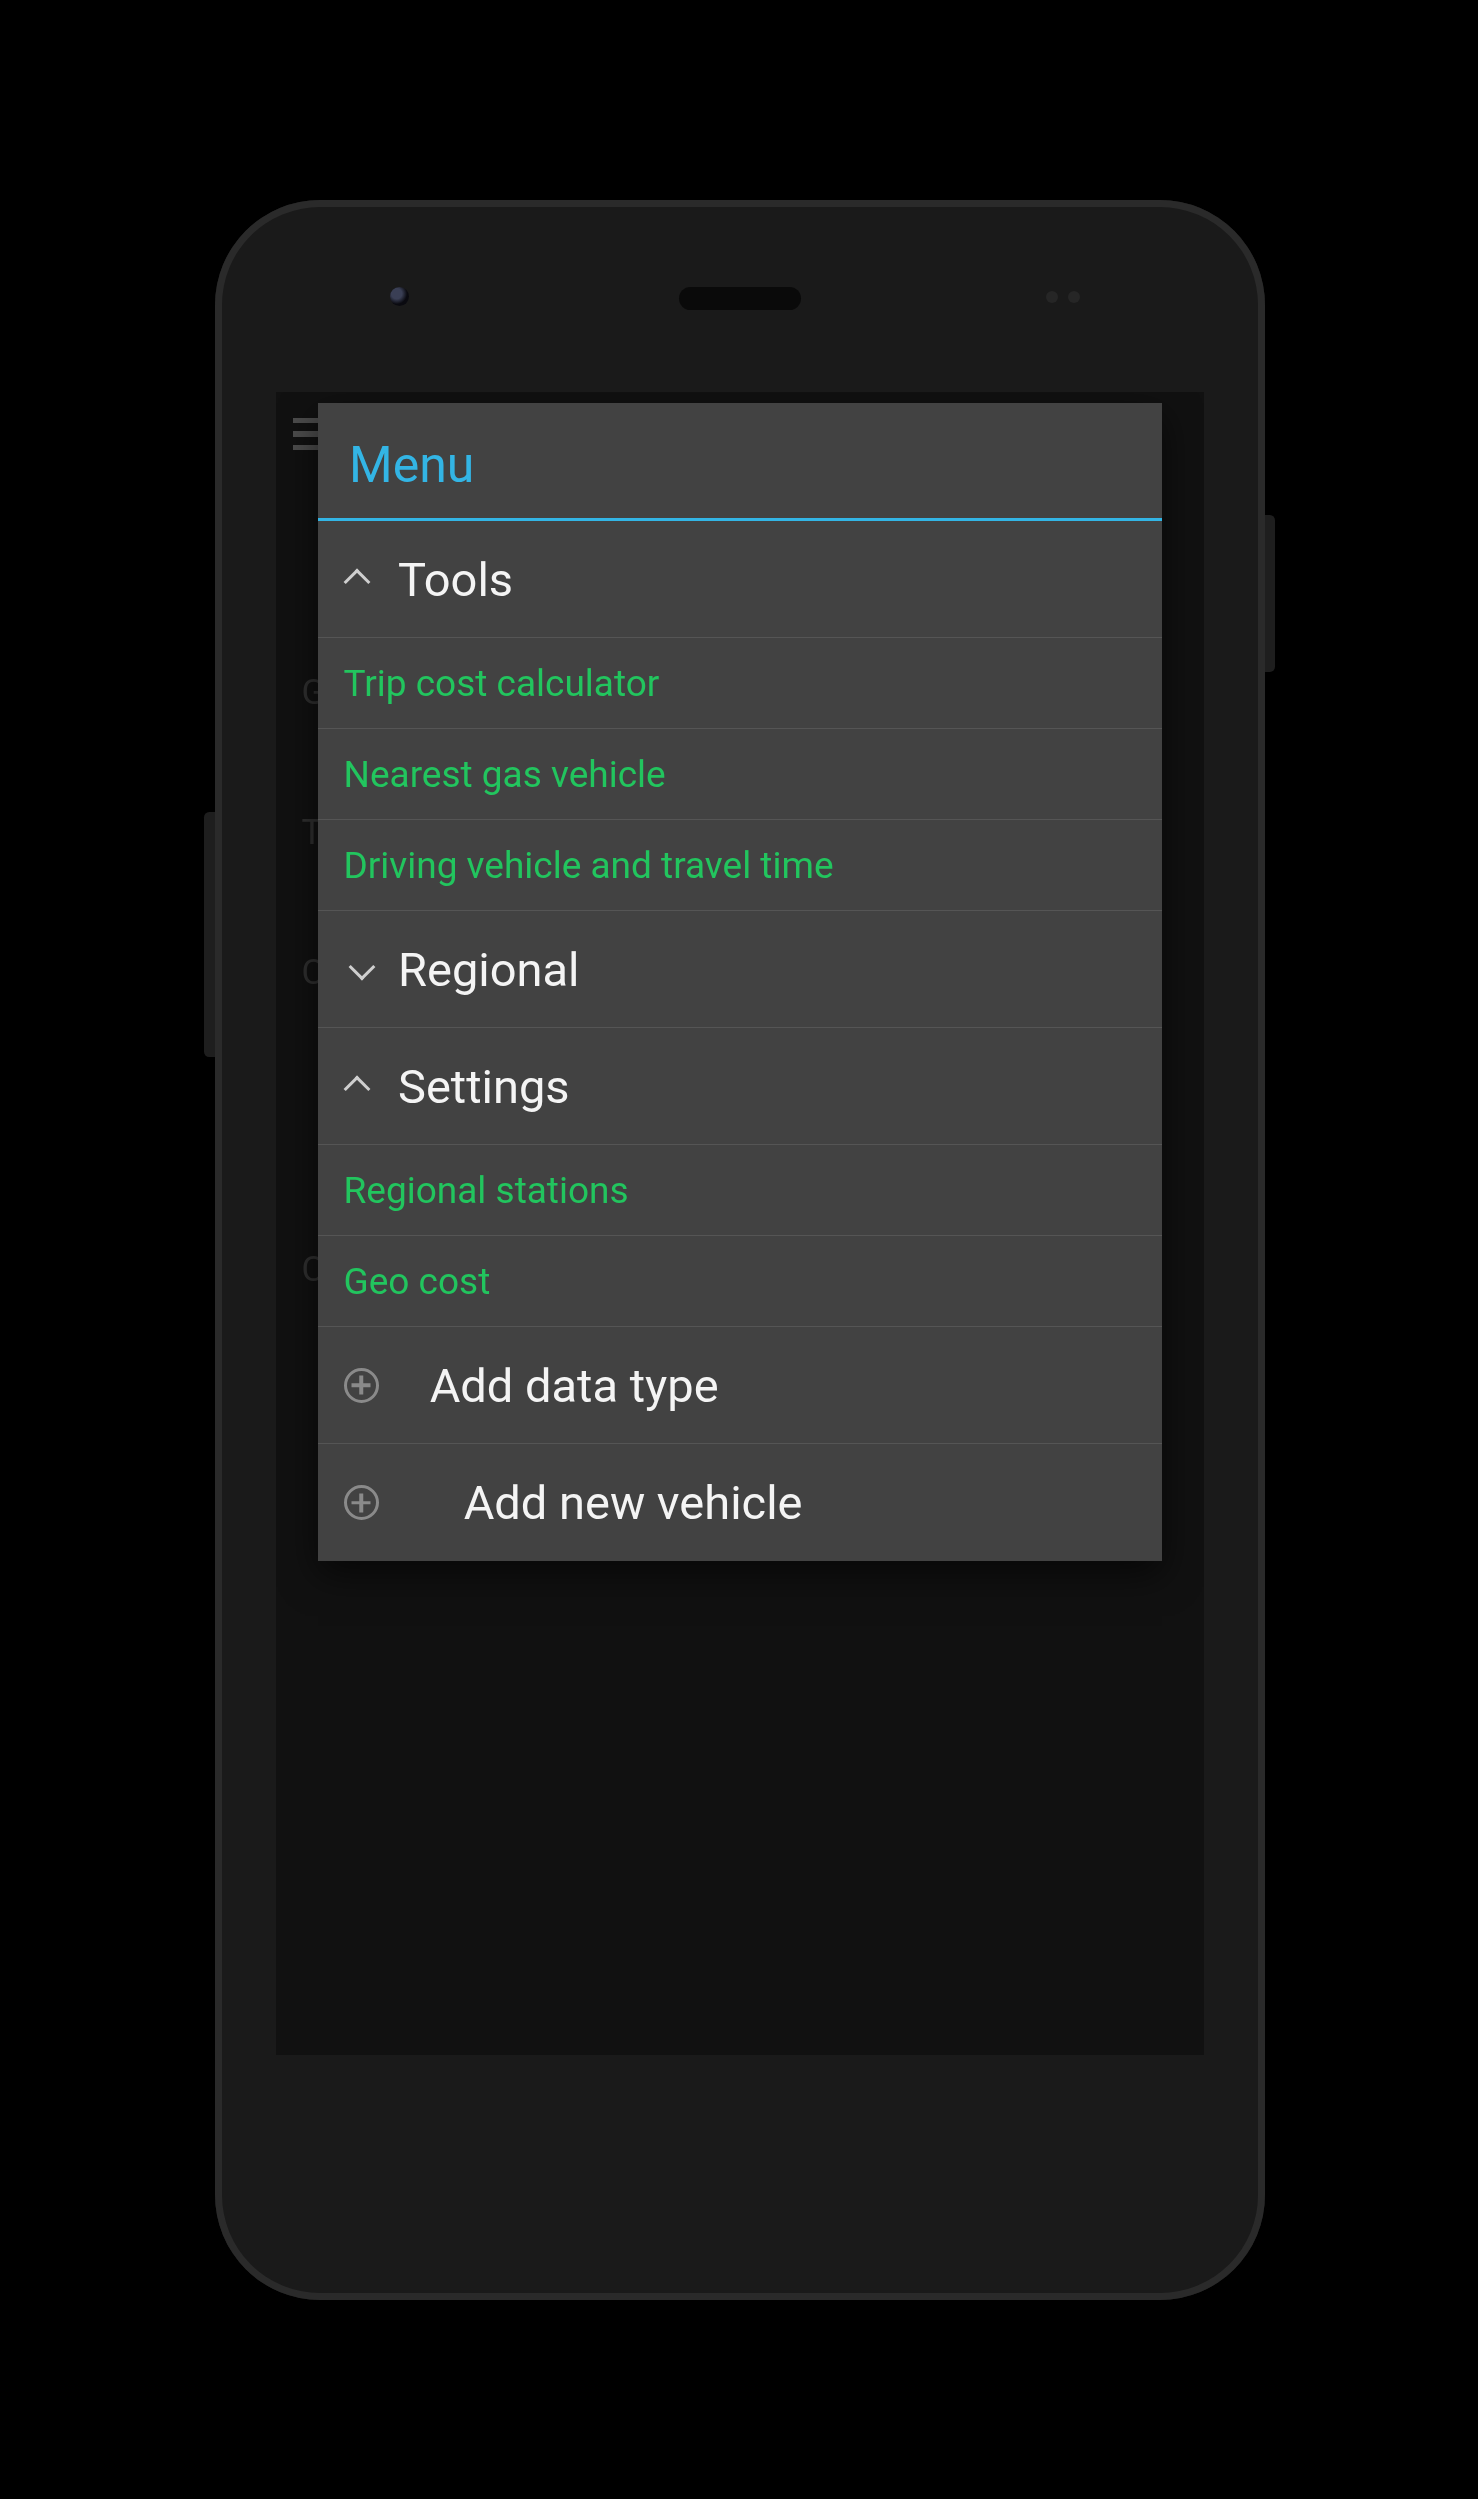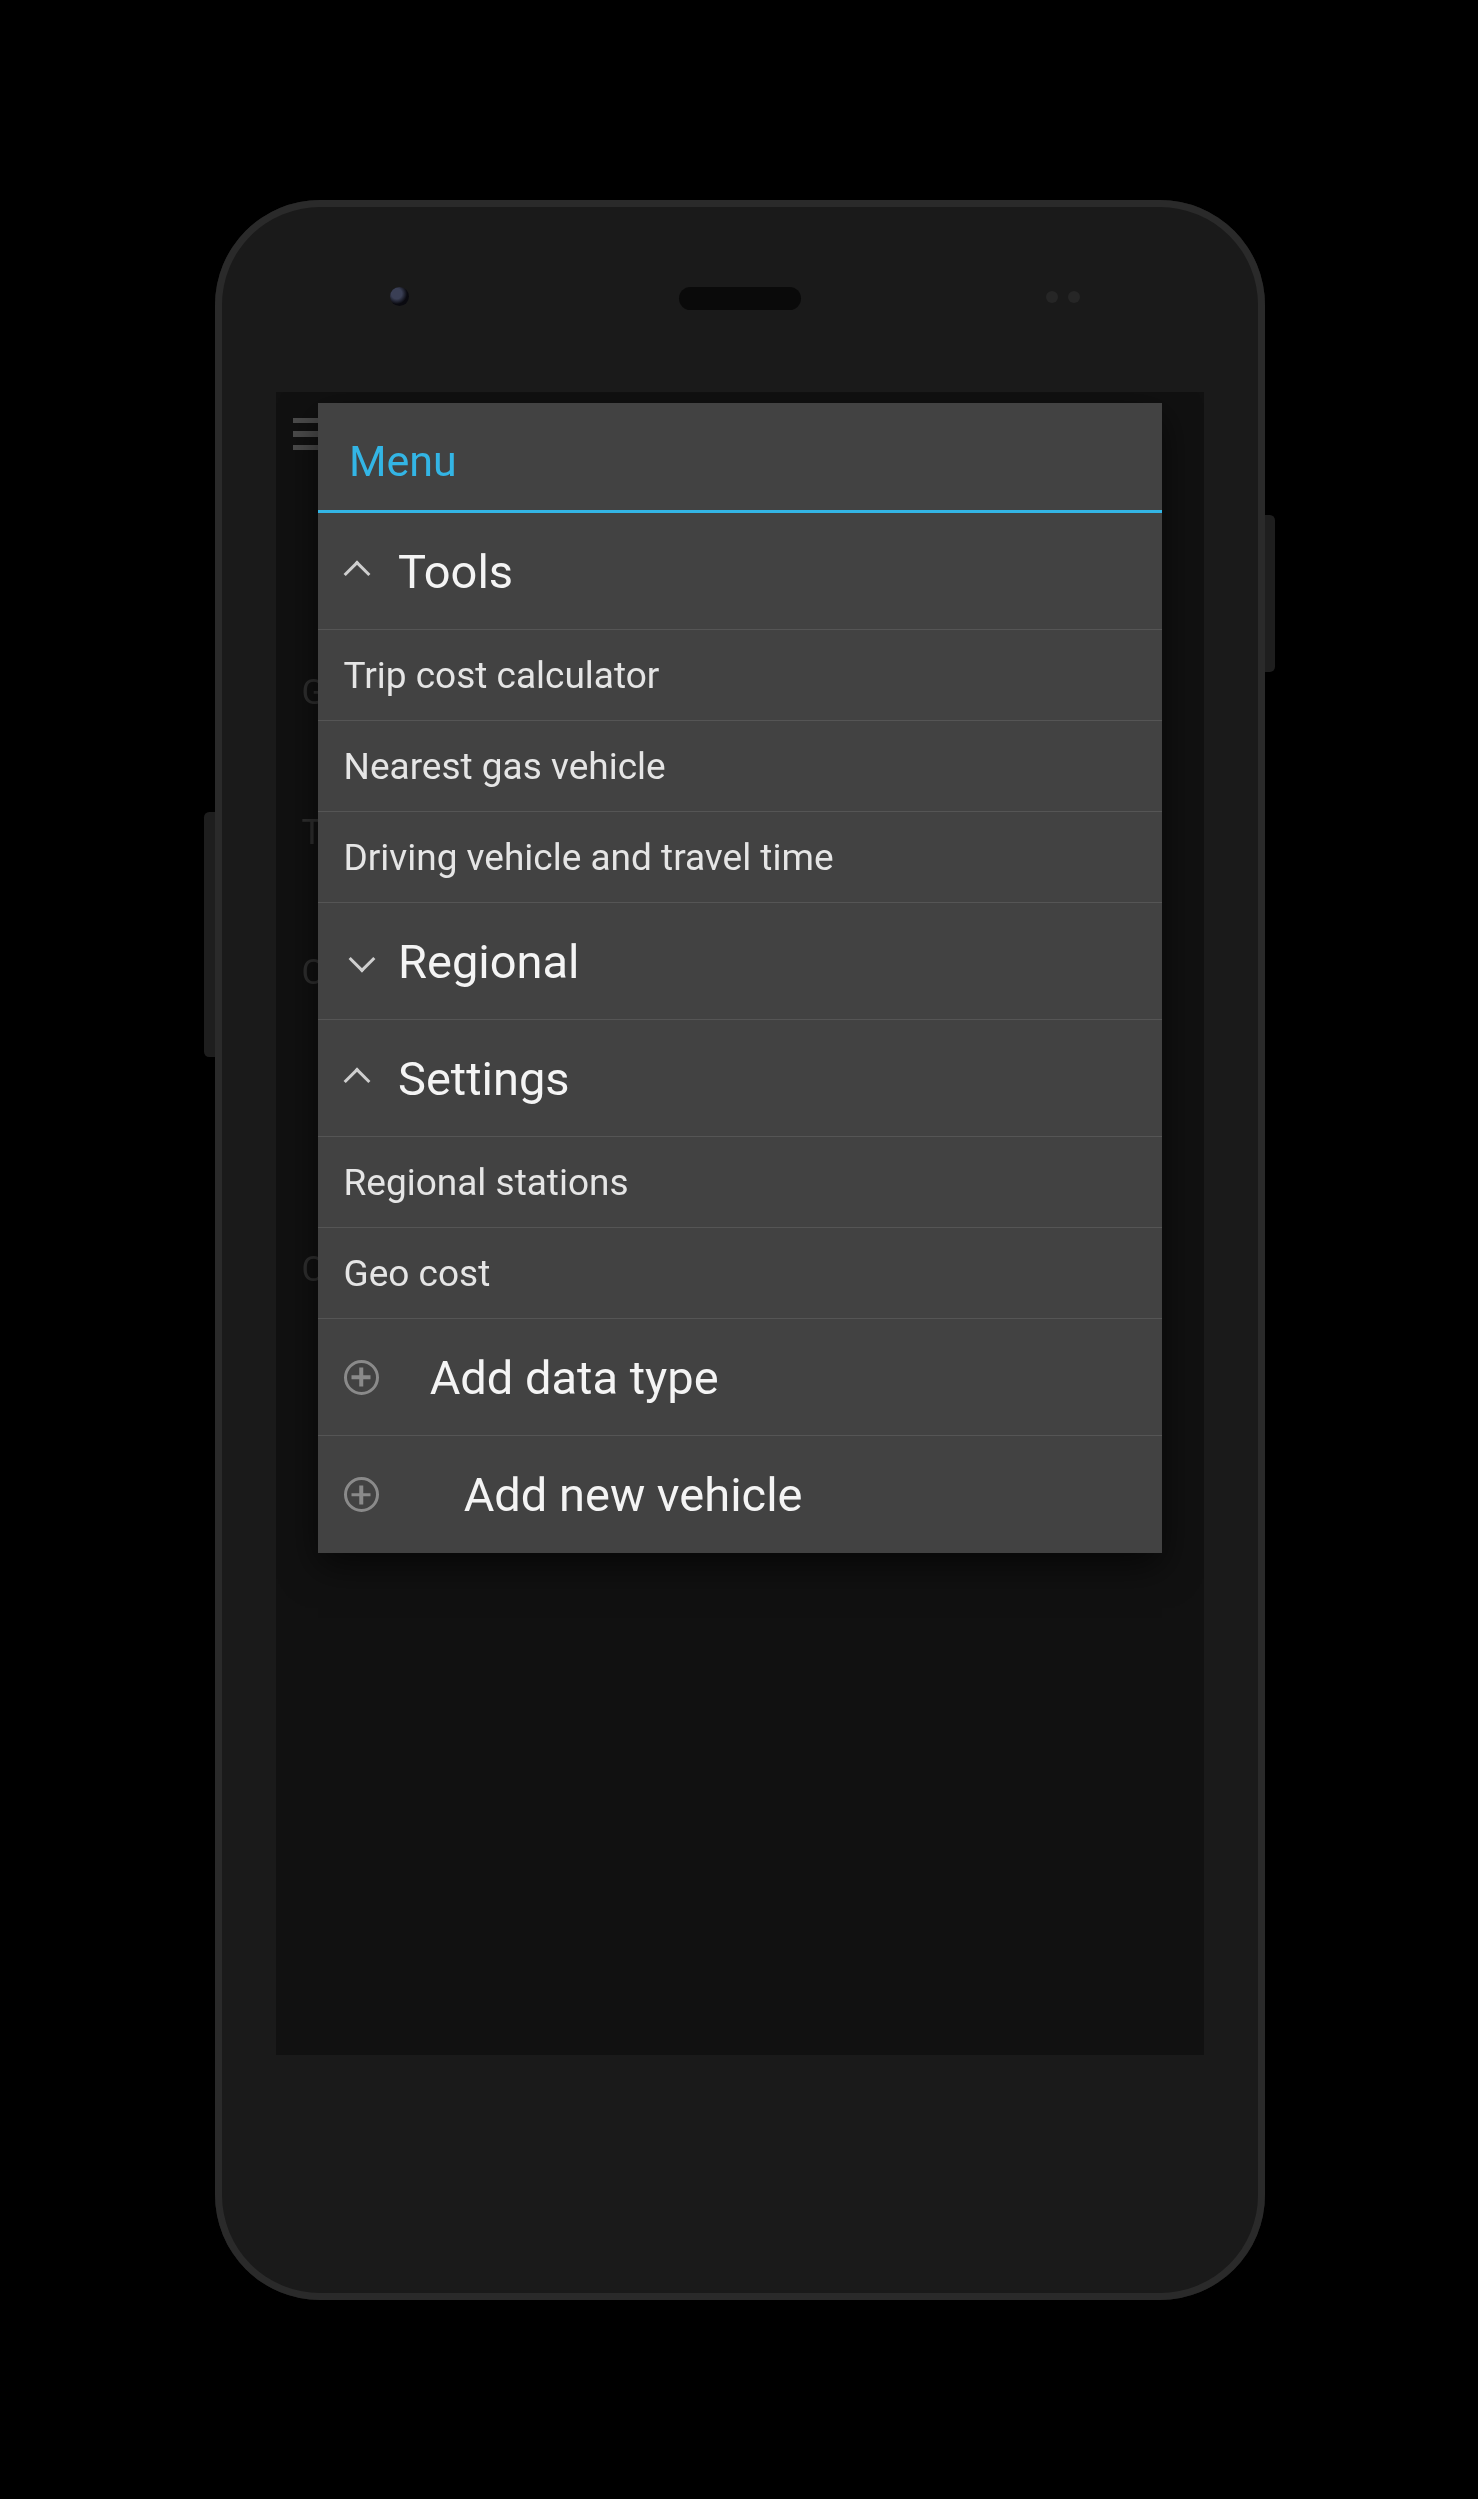--- a/index.html
+++ b/index.html
@@ -112,7 +112,7 @@
   }
   .menu-title{
     color:#33b5e5;
-    font-size:43px;
+    font-size:50px;
     font-weight:400;
   }
 

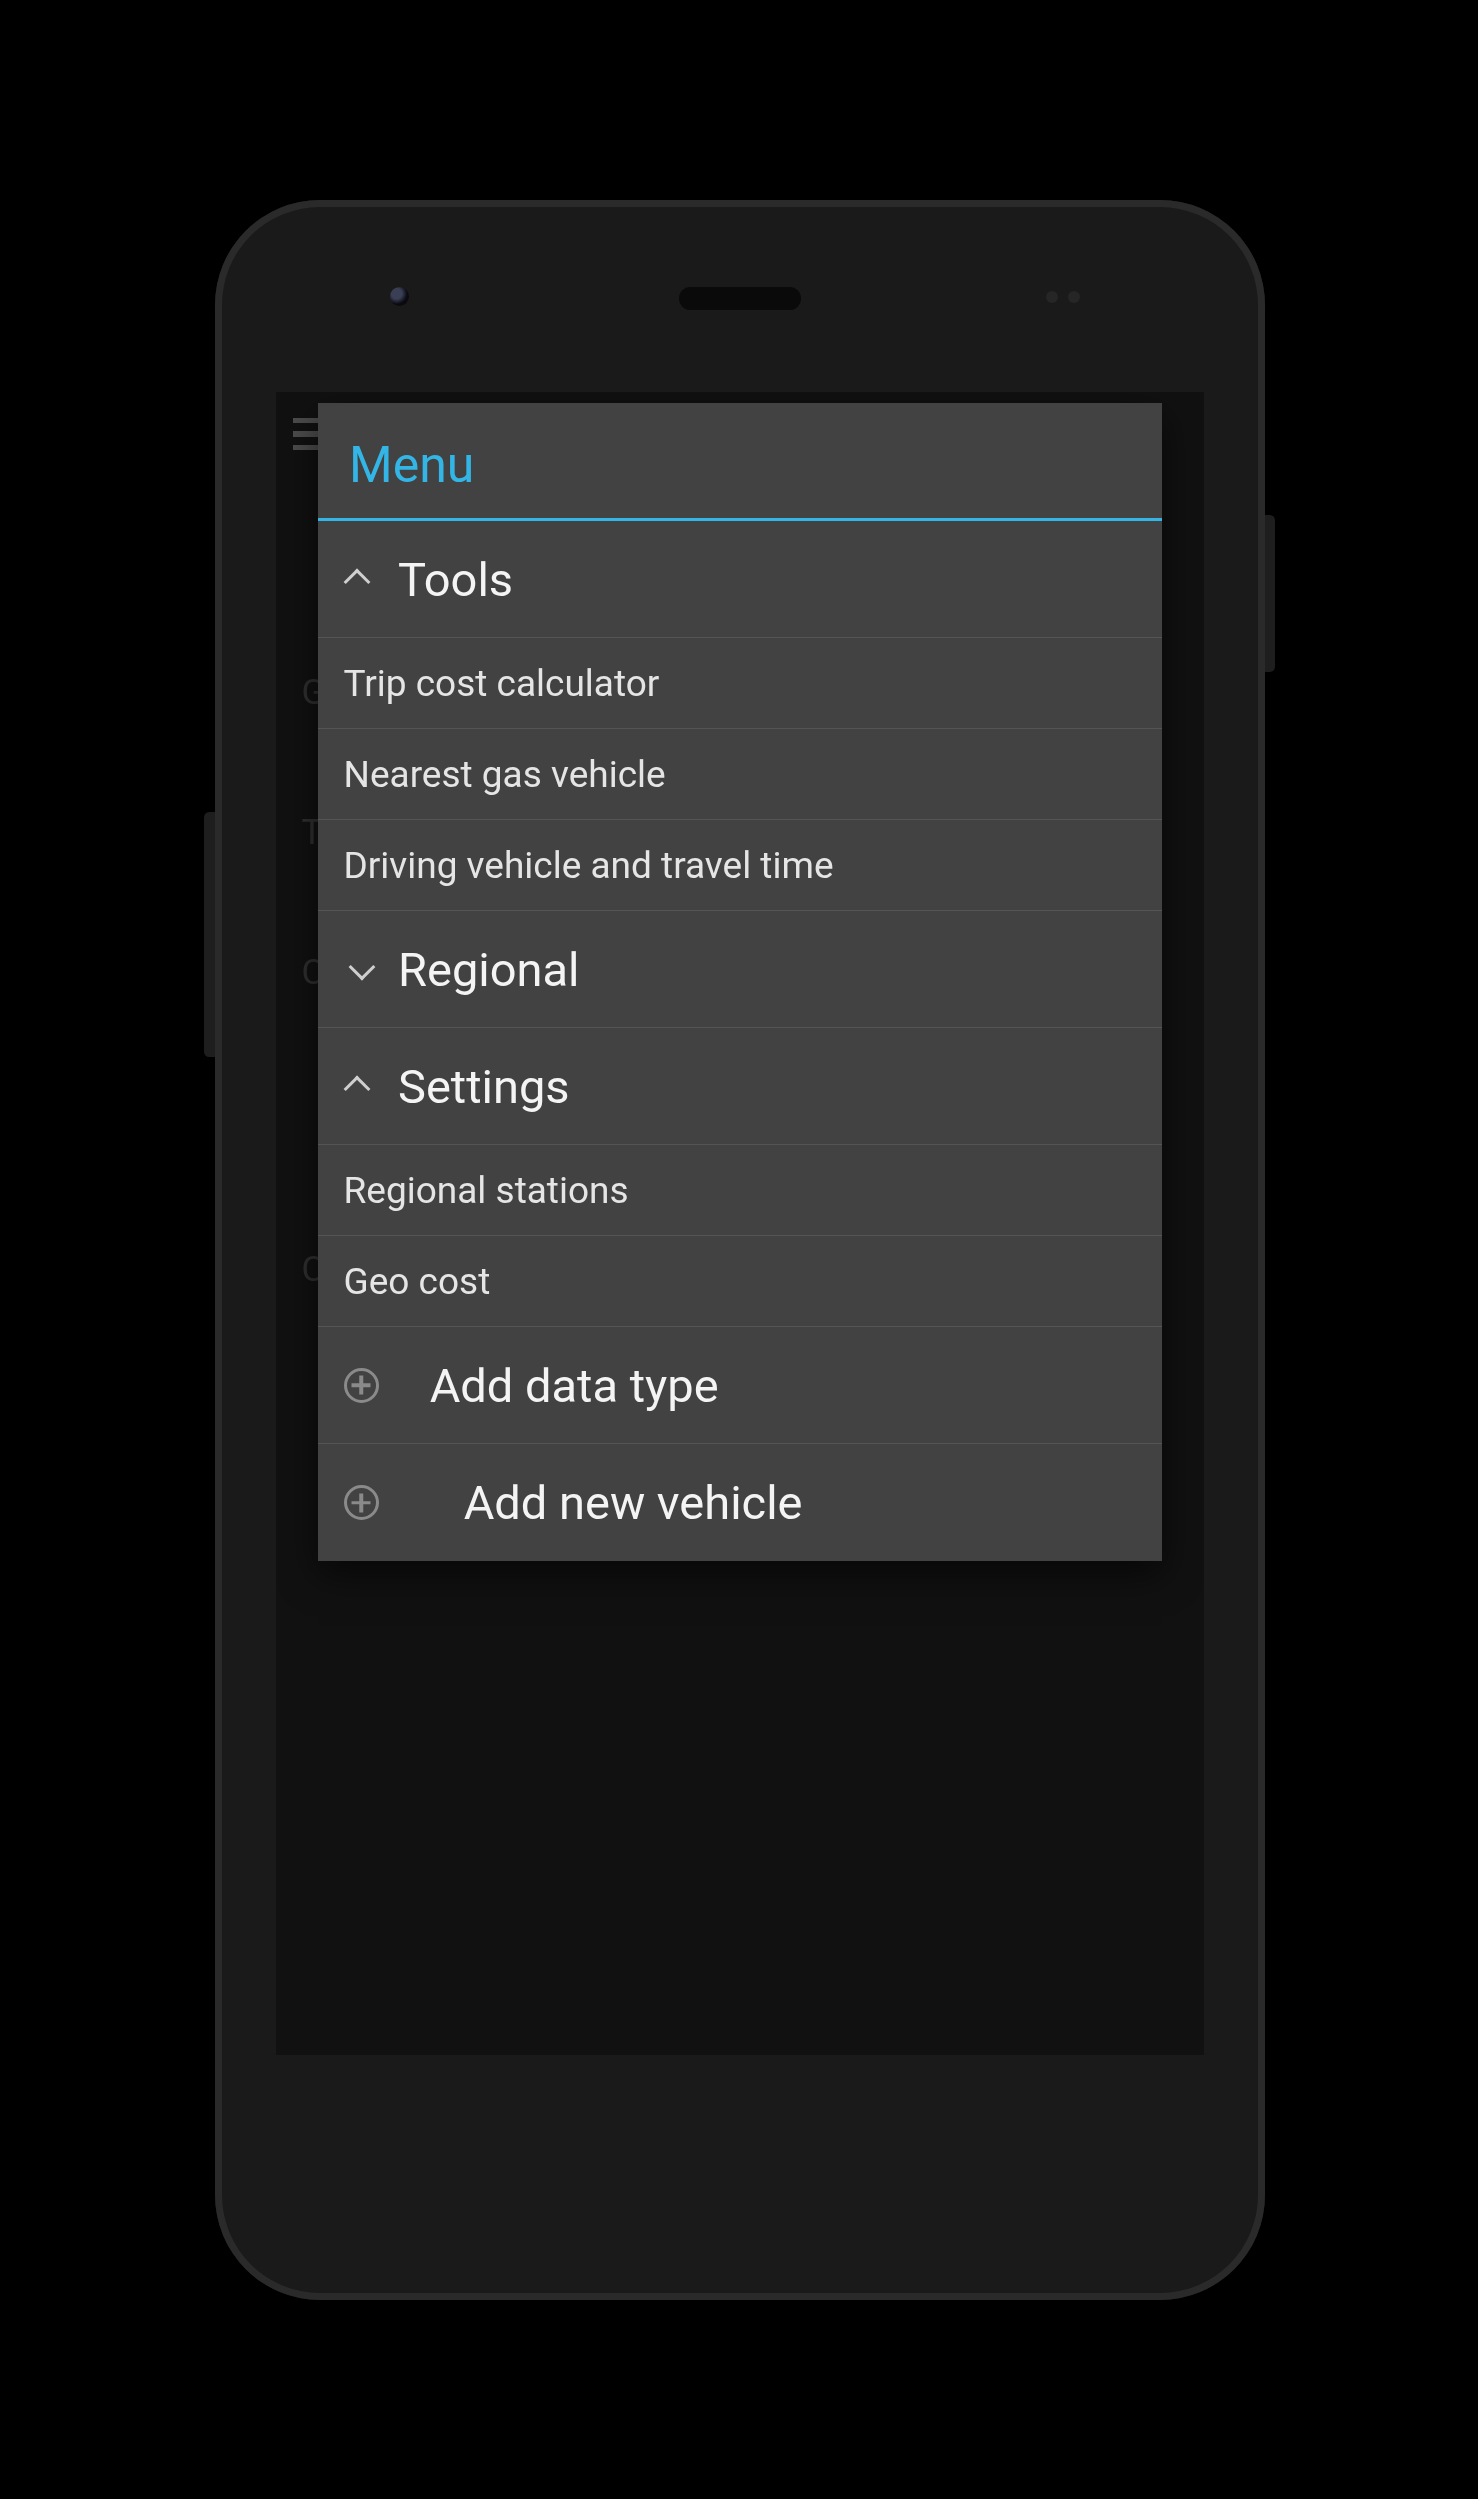--- a/index.html
+++ b/index.html
@@ -143,7 +143,7 @@
     height:91px;
   }
   .sub-row .label{
-    color:#e5e5e5;
+    color:#22c55e;
     font-size:37px;
   }
 

